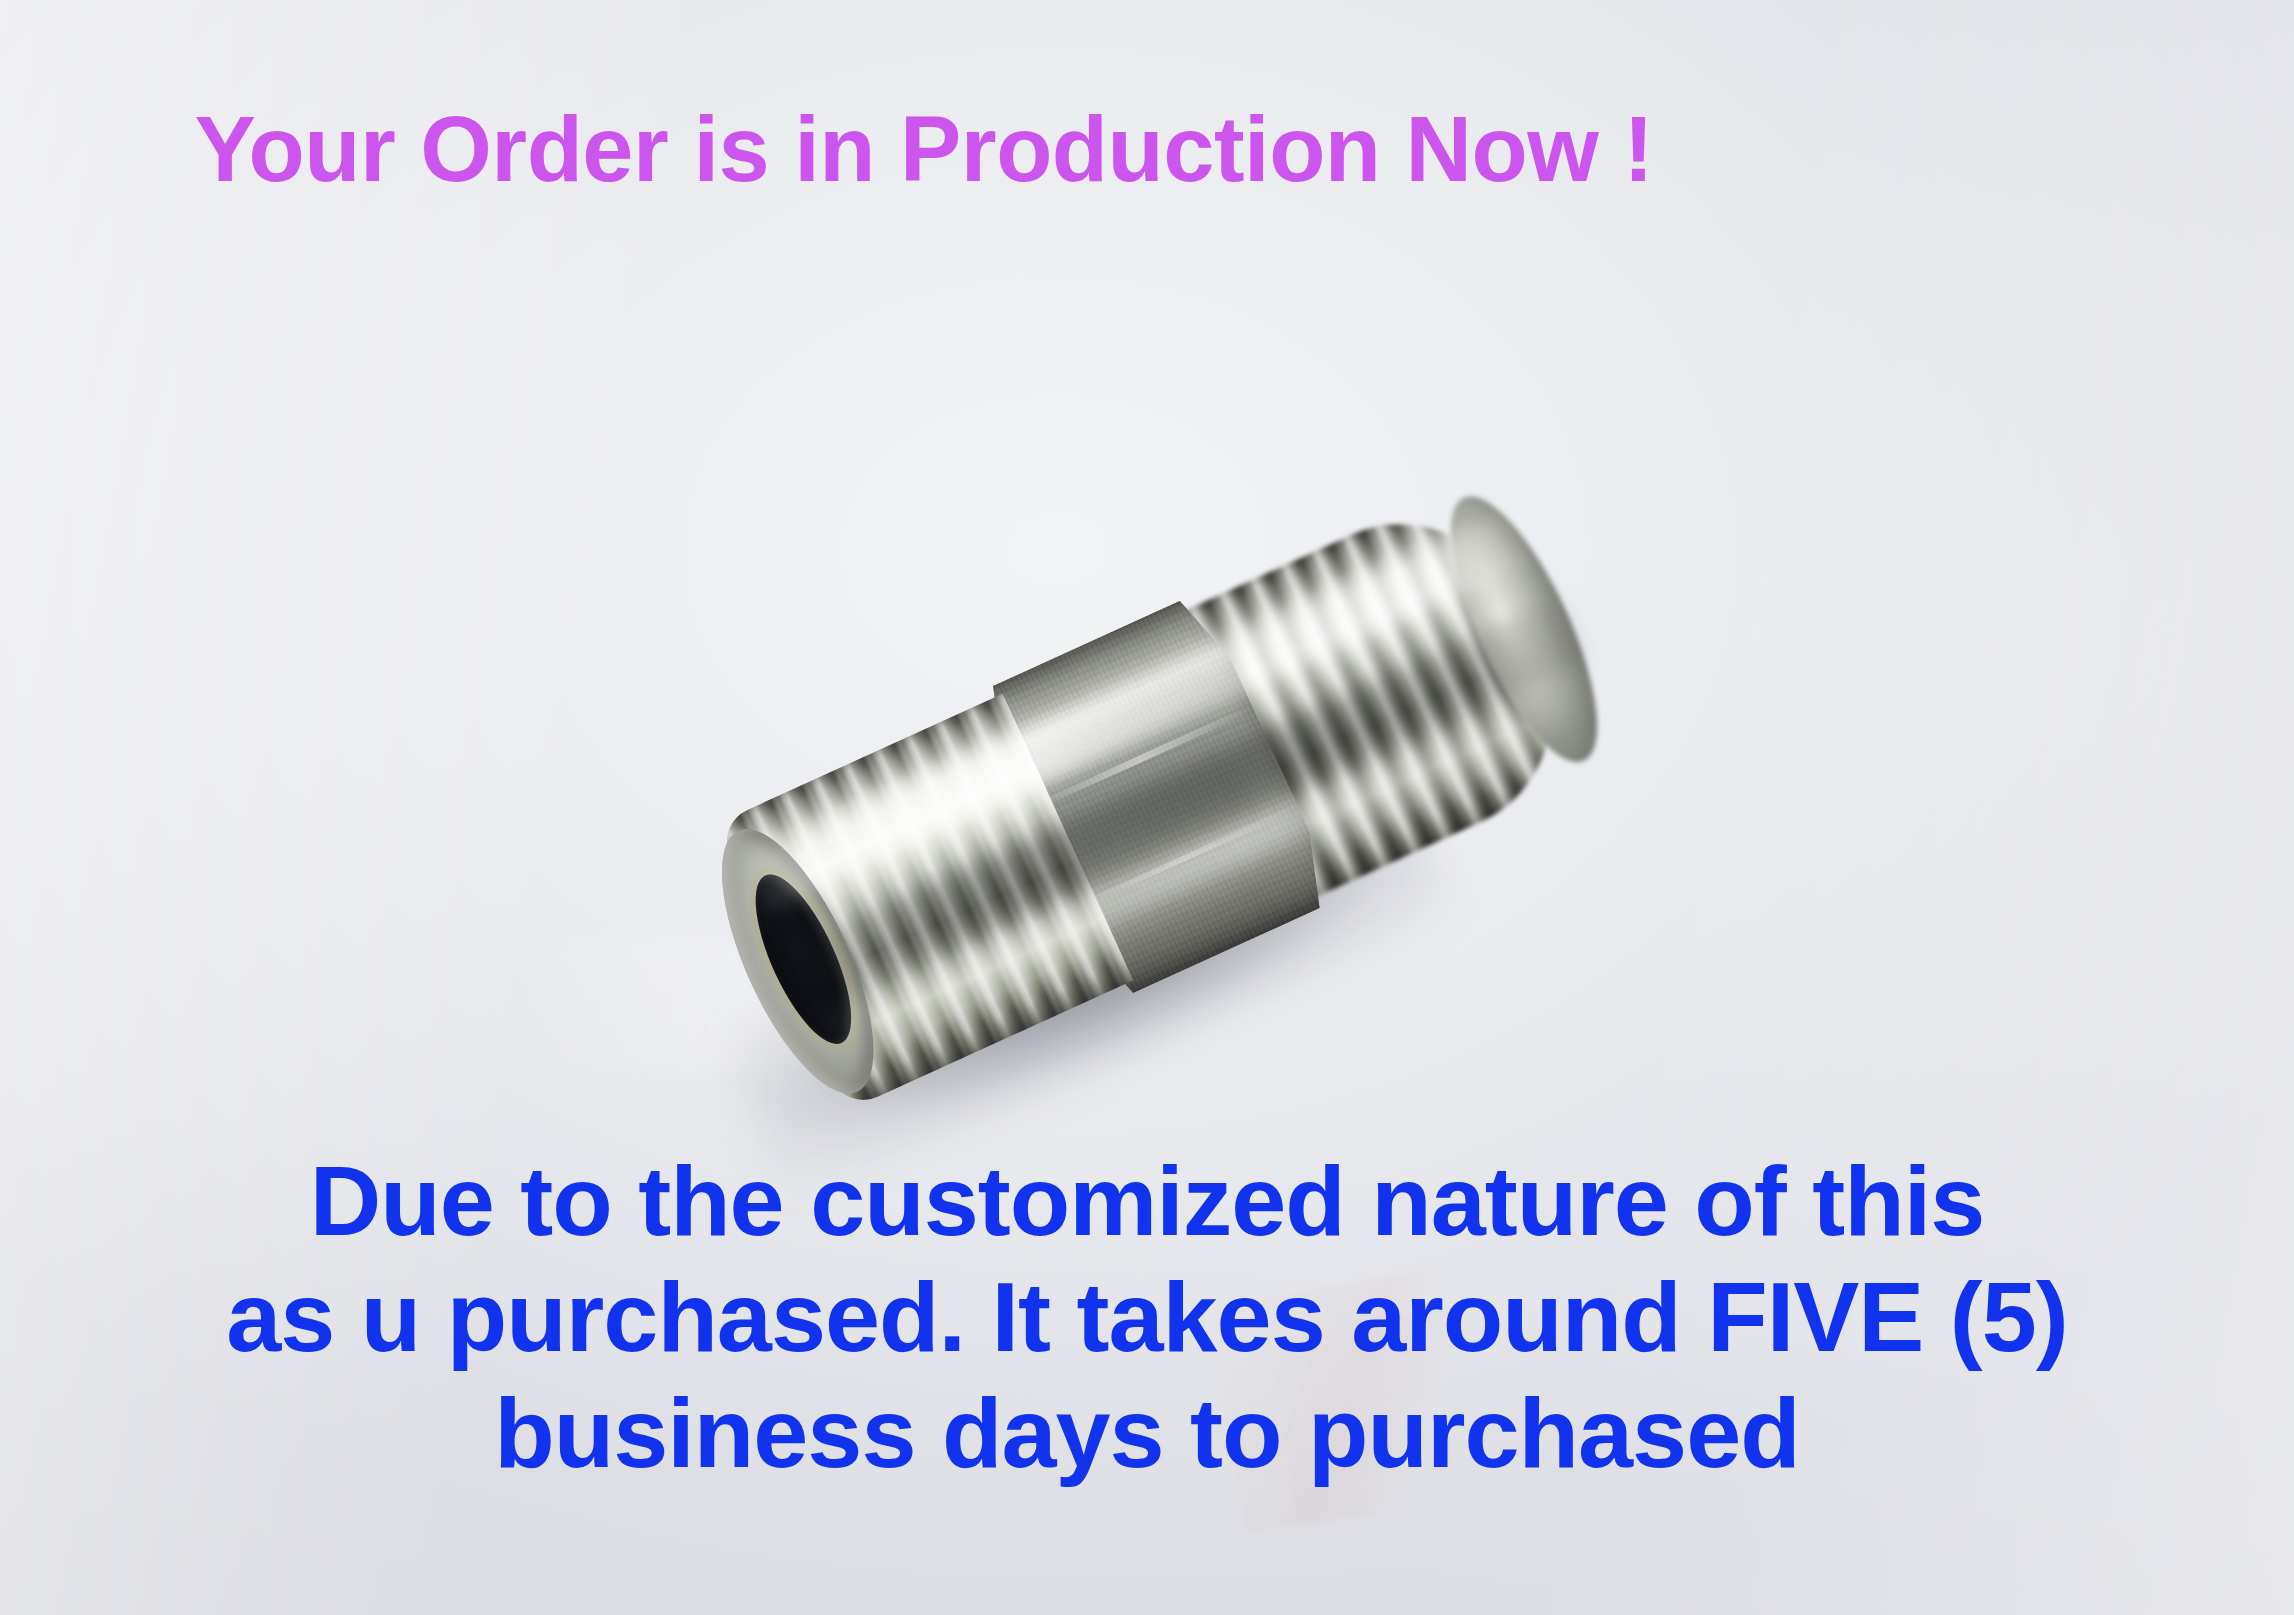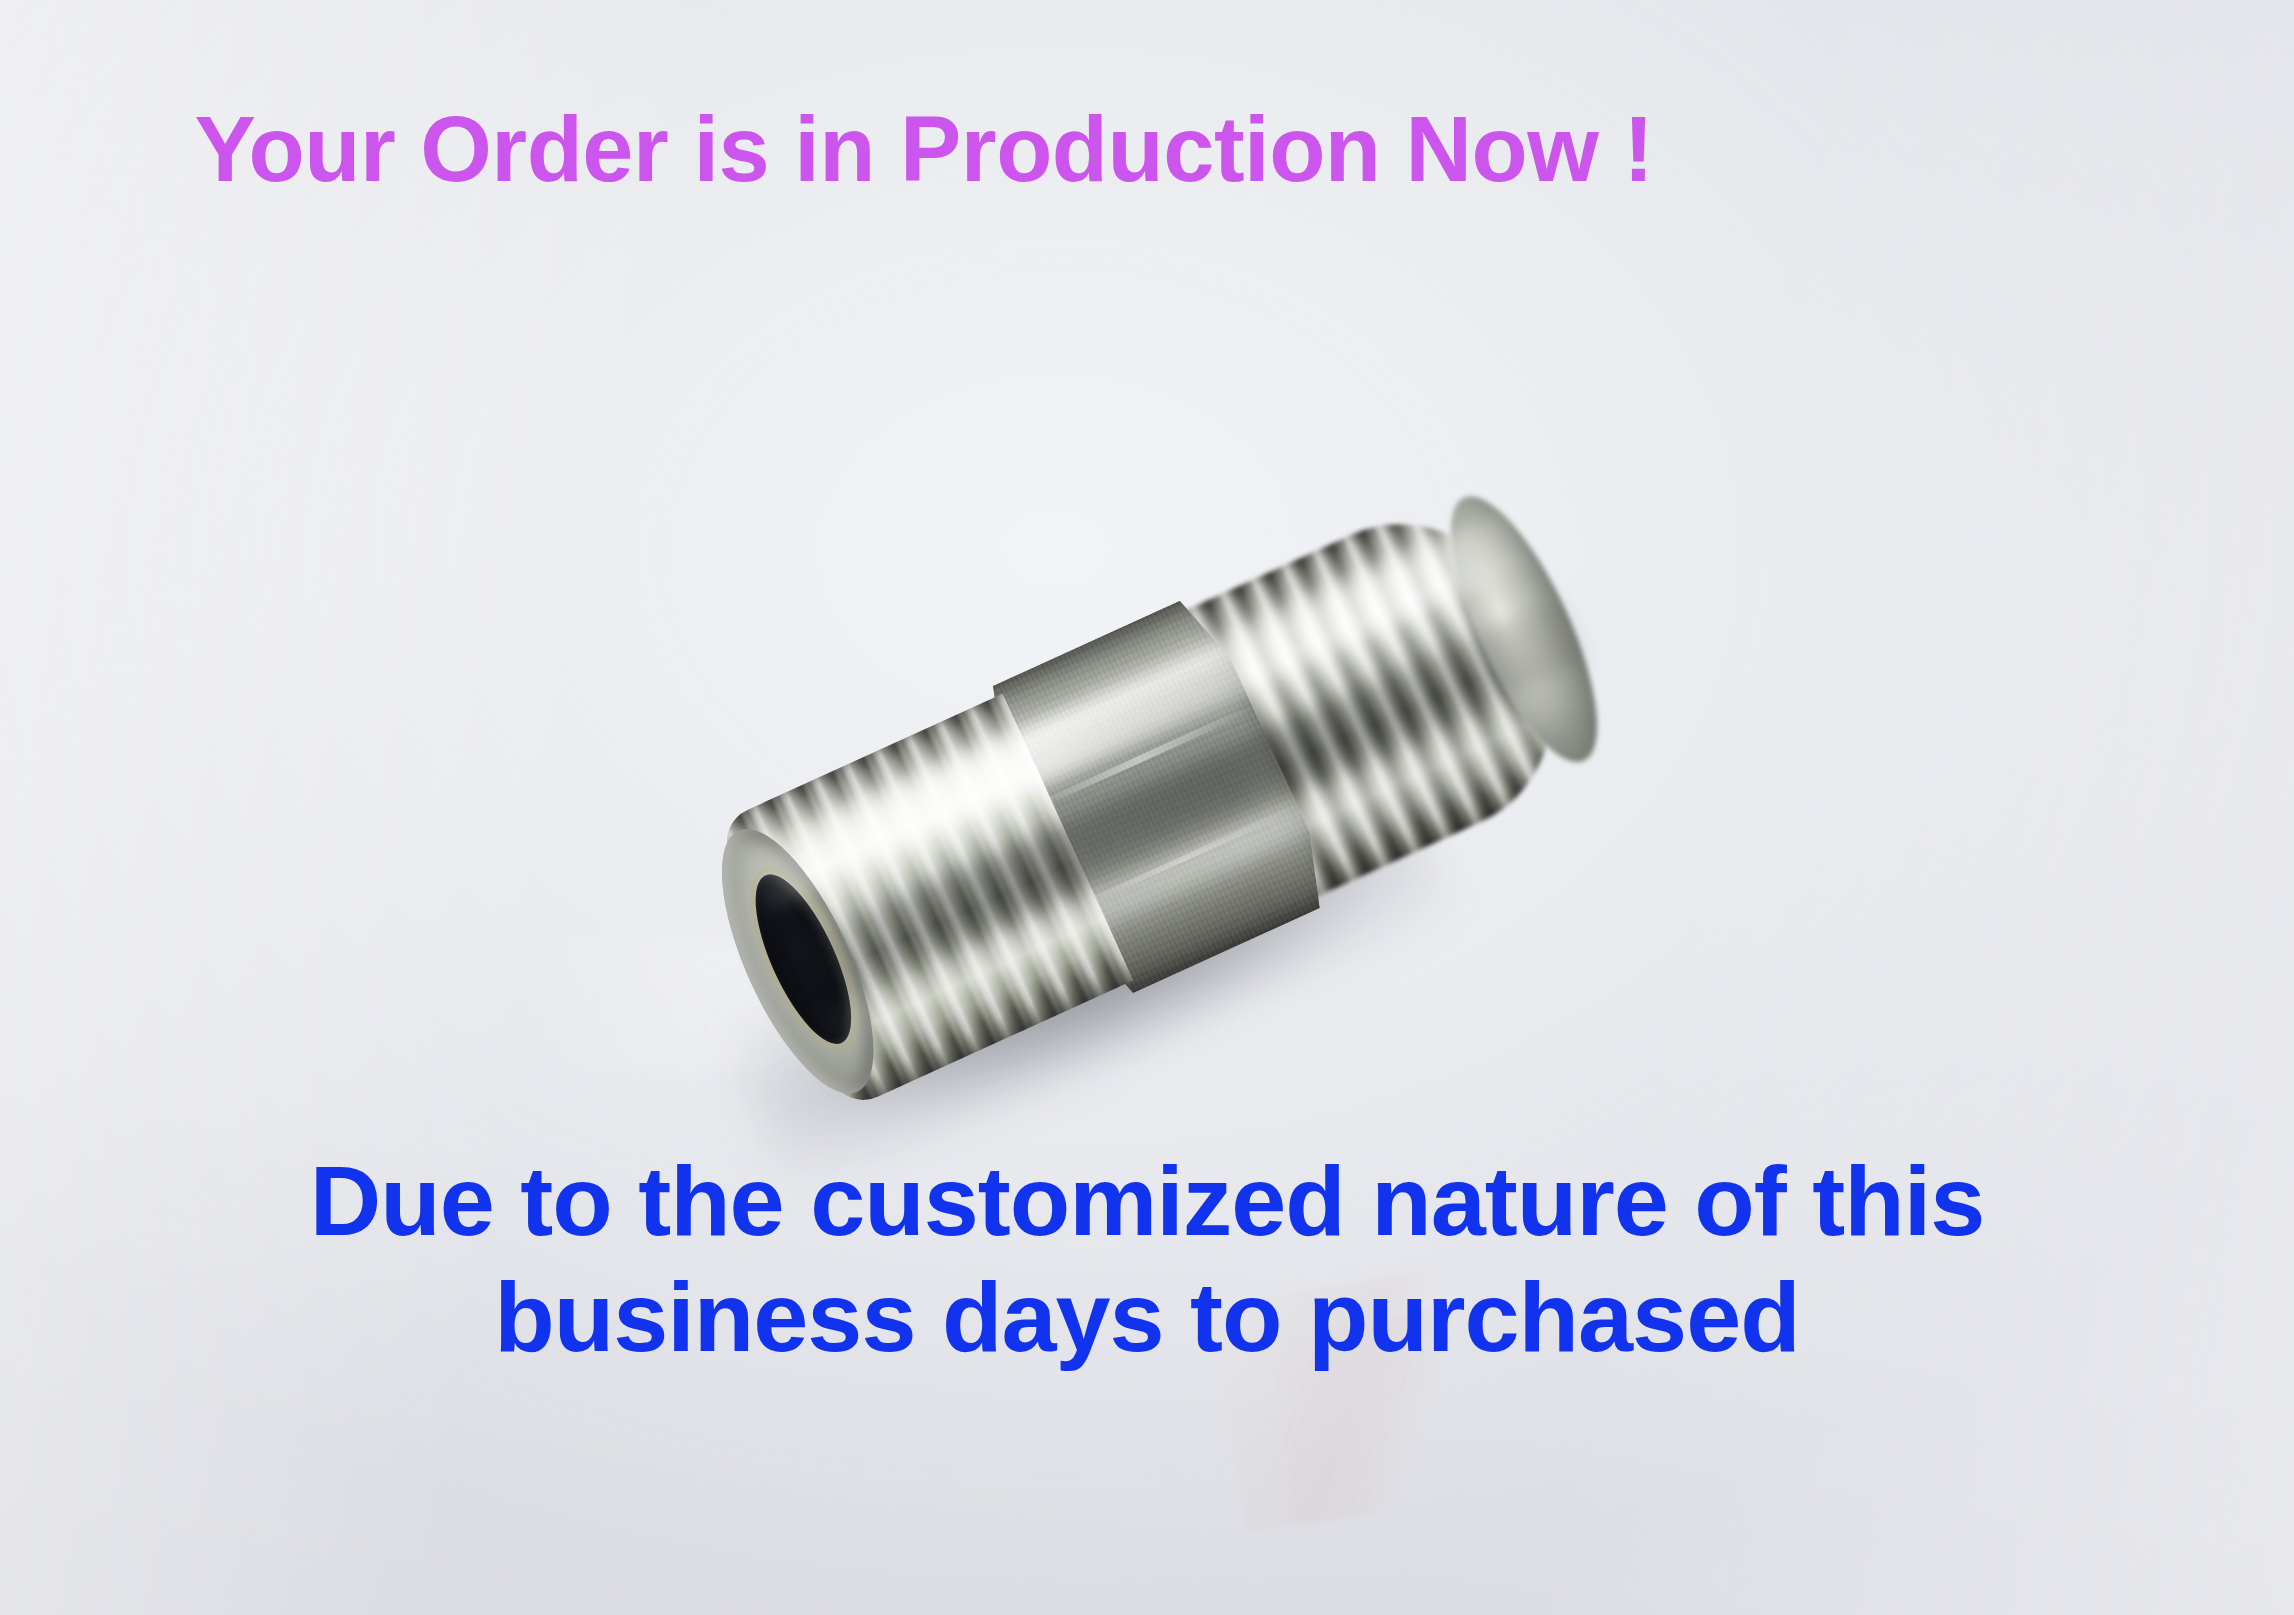--- a/index.html
+++ b/index.html
@@ -380,6 +380,7 @@
 
   <div class="message">
     <span class="line">Due to the customized nature of this</span>
+    <span class="line">as u purchased. It takes around FIVE (5)</span>
     <span class="line">business days to purchased</span>
   </div>
 

